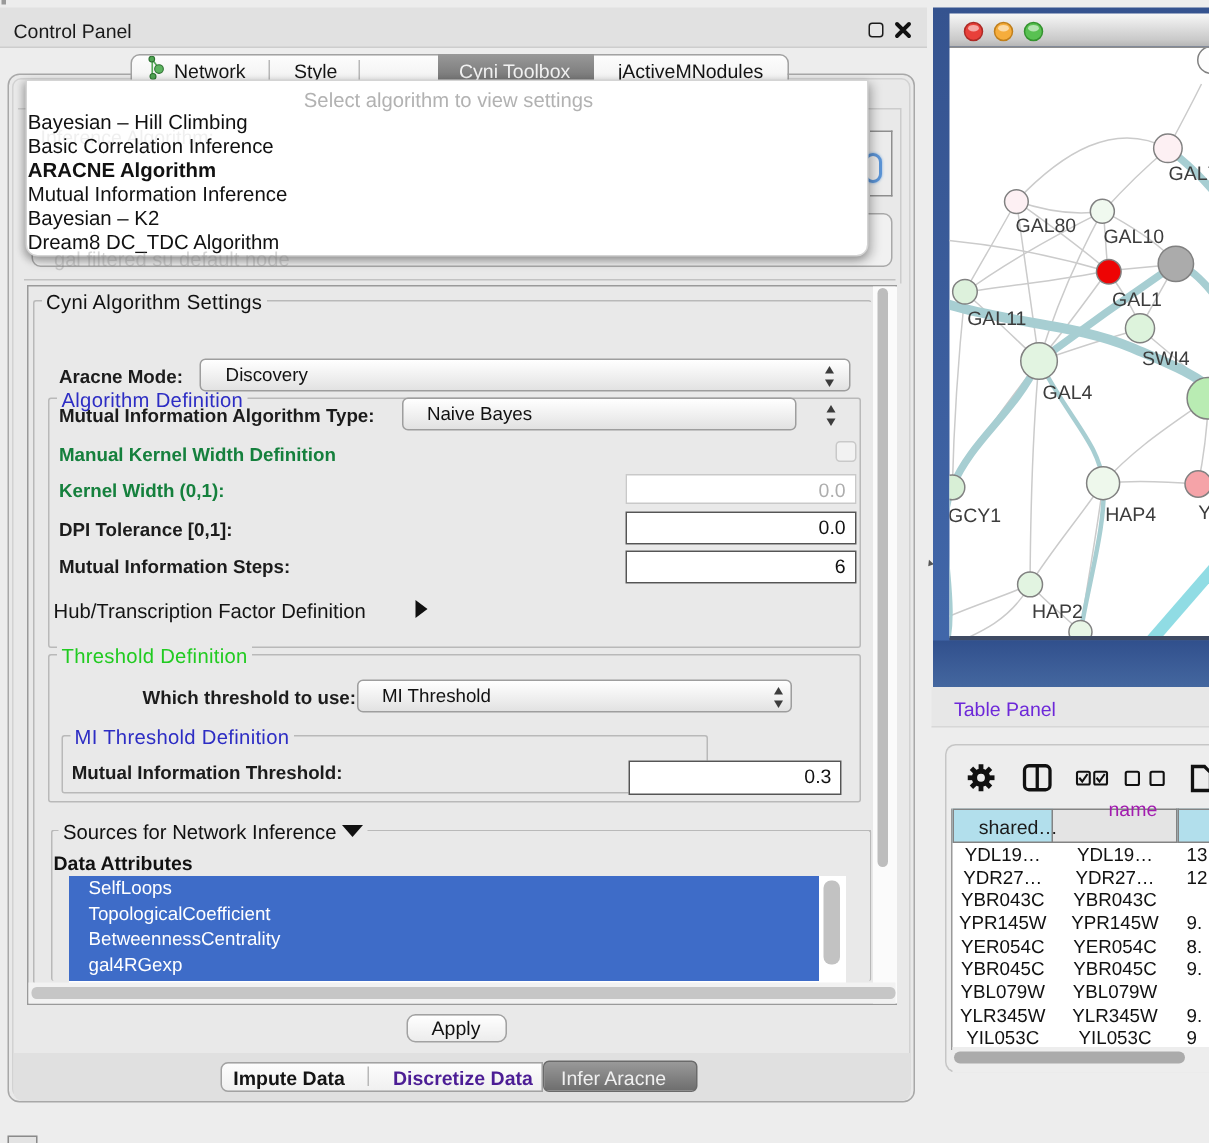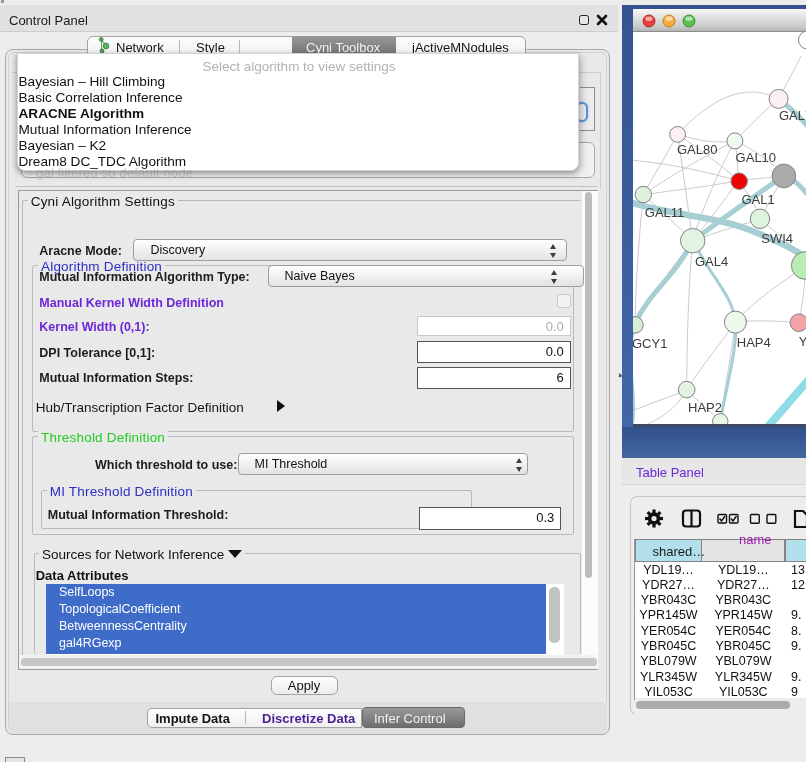--- a/index.html
+++ b/index.html
@@ -96,7 +96,7 @@
     <span class="spin" style="left:416px;top:4px;"></span>
   </div>
 <div class="lbl abs" style="left:39.3px;top:270px;">Mutual Information Algorithm Type:</div>
-<div class="combo abs" style="left:267.6px;top:265px;width:316px;height:22px;">
+<div class="combo abs" style="left:267.6px;top:265px;width:263px;height:22px;">
     <span class="ct">Naive Bayes</span>
     <span class="spin" style="left:282px;top:4px;"></span>
   </div>

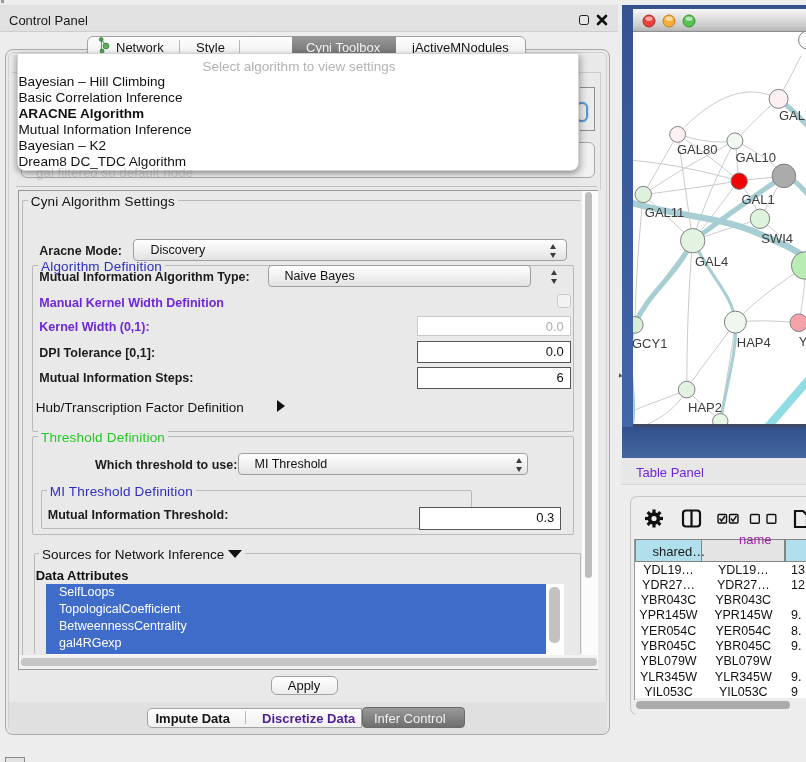--- a/index.html
+++ b/index.html
@@ -7,7 +7,7 @@
 body { font-family:"Liberation Sans", sans-serif; -webkit-font-smoothing:antialiased; background:#ededed; position:relative; }
 .abs { position:absolute; }
 .lbl { font-size:12.5px; font-weight:bold; color:#1c1c1c; }
-.lblgray { font-size:12.5px; font-weight:bold; color:#6d28d9; }
+.lblgray { font-size:12.5px; font-weight:bold; color:#15803d; }
 .combo {
   border:1px solid #9e9e9e; border-radius:4px;
   background:linear-gradient(#ffffff,#eeeeee 60%,#e2e2e2);

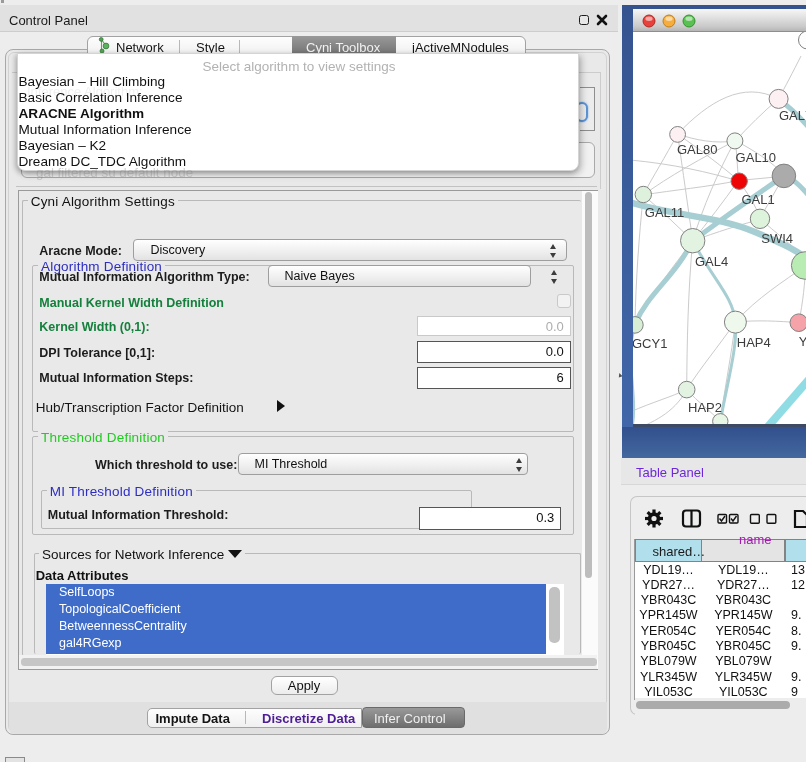--- a/index.html
+++ b/index.html
@@ -146,7 +146,7 @@
 <div class="abs" style="left:361.5px;top:707px;width:103.3px;height:21px;background:linear-gradient(#999999,#6e6e6e);border:1px solid #6a6a6a;border-radius:4px;"></div>
 <div class="abs" style="left:155.5px;top:711px;font-size:13px;font-weight:bold;color:#141414;">Impute Data</div>
 <div class="abs" style="left:262px;top:711px;font-size:13px;font-weight:bold;color:#4c1d95;">Discretize Data</div>
-<div class="abs" style="left:374px;top:711px;font-size:13px;color:#f0f0f0;">Infer Control</div>
+<div class="abs" style="left:374px;top:711px;font-size:13px;color:#f0f0f0;">Infer Aracne</div>
 
 <div class="abs" style="left:5px;top:757px;width:20px;height:10px;border:1.5px solid #8a8a8a;background:#e3e3e3;"></div>
 

